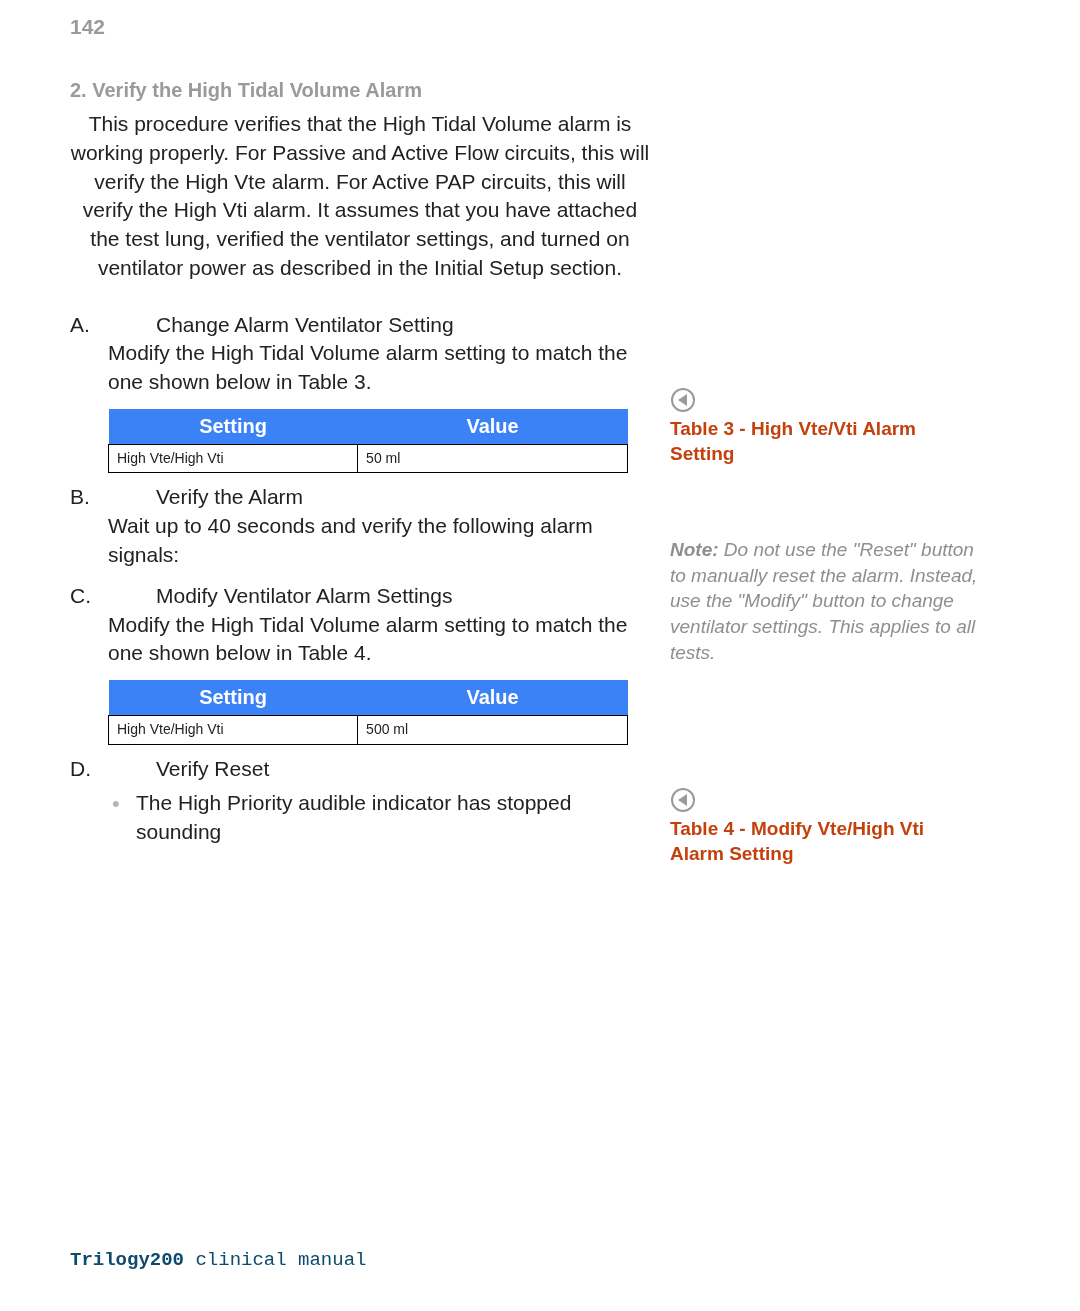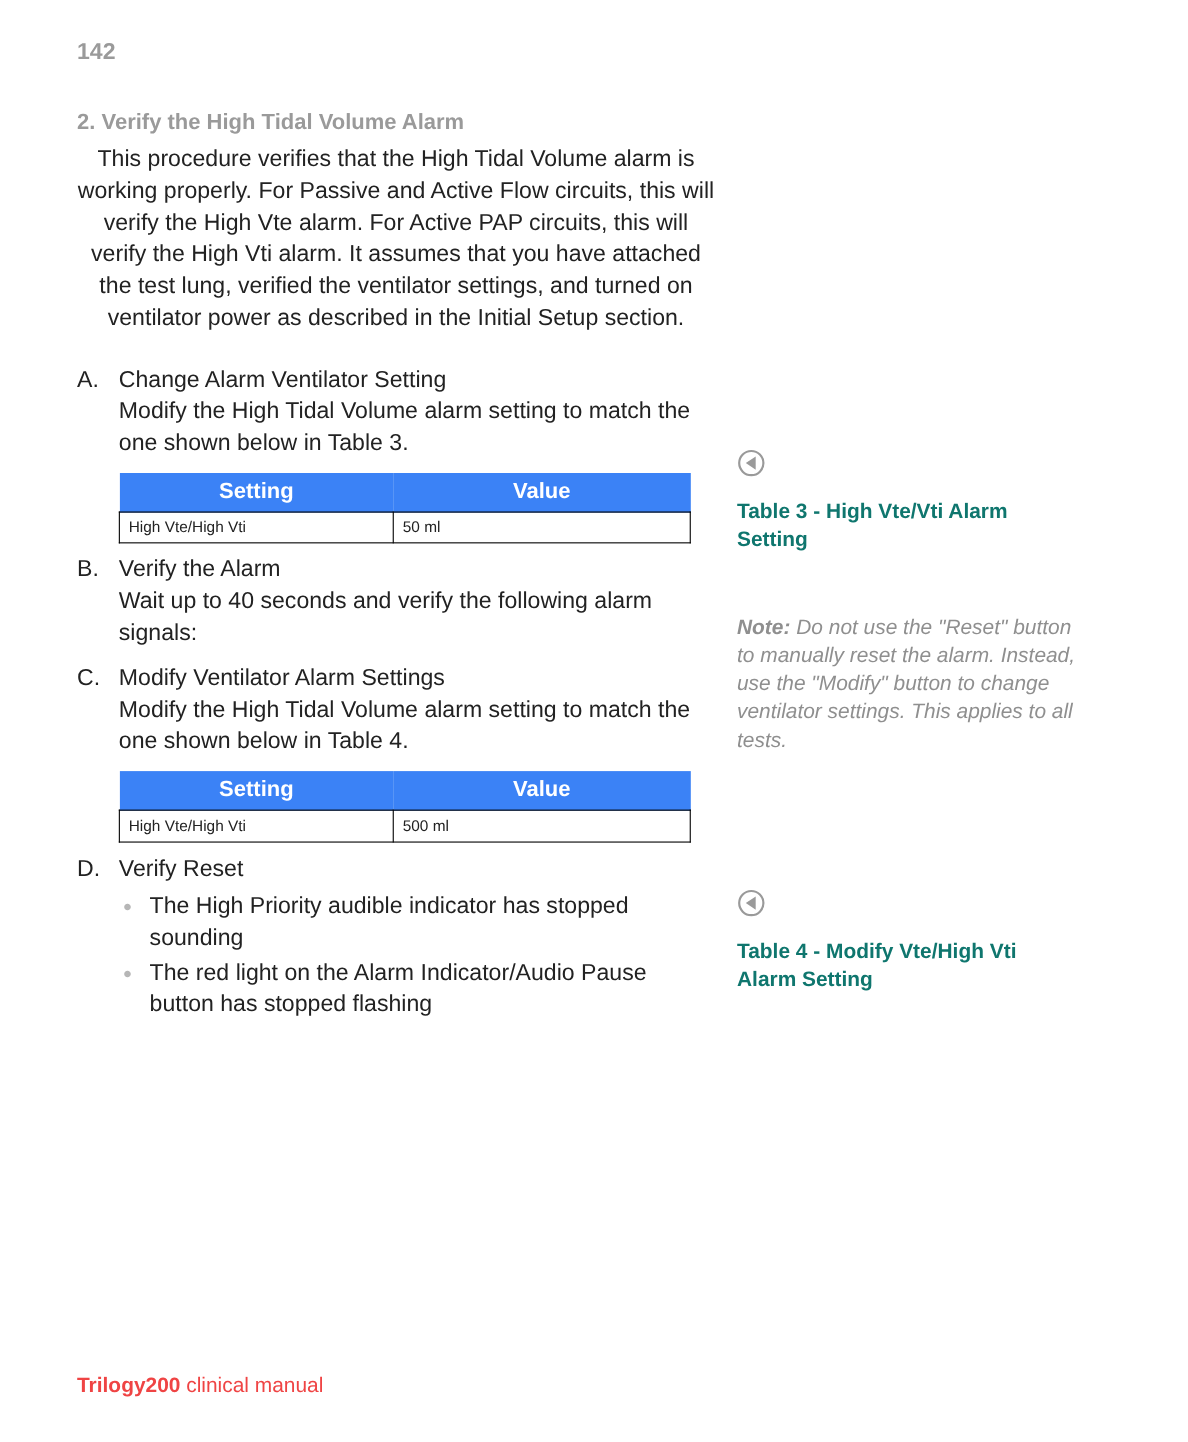--- a/index.html
+++ b/index.html
@@ -15,7 +15,7 @@
     width: 1080px;
     height: 1311px;
     box-sizing: border-box;
-    padding: 36px 70px 40px 70px;
+    padding: 15px 70px 40px 70px;
   }
   .page-num {
     font-weight: 700;

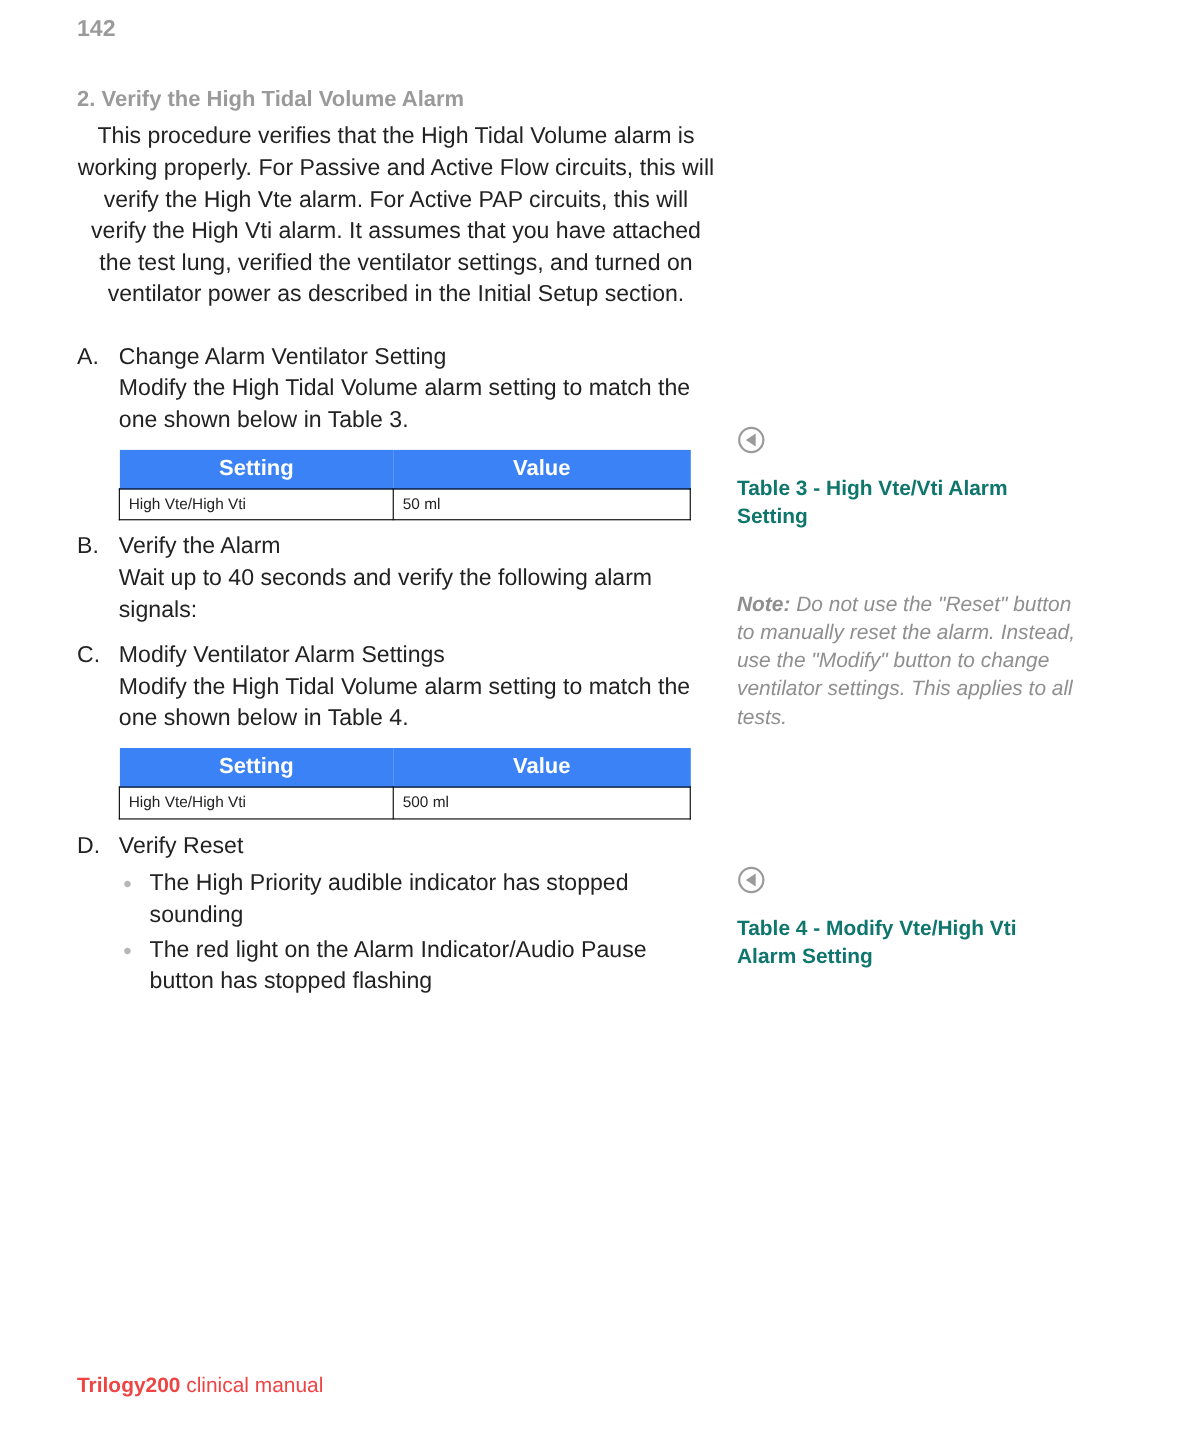--- a/index.html
+++ b/index.html
@@ -70,6 +70,7 @@
   }
   ol.alpha > li > .li-body {
     display: block;
+    margin-left: 48px;
   }
   ol.alpha > li > p {
     margin: 0 0 12px 0;

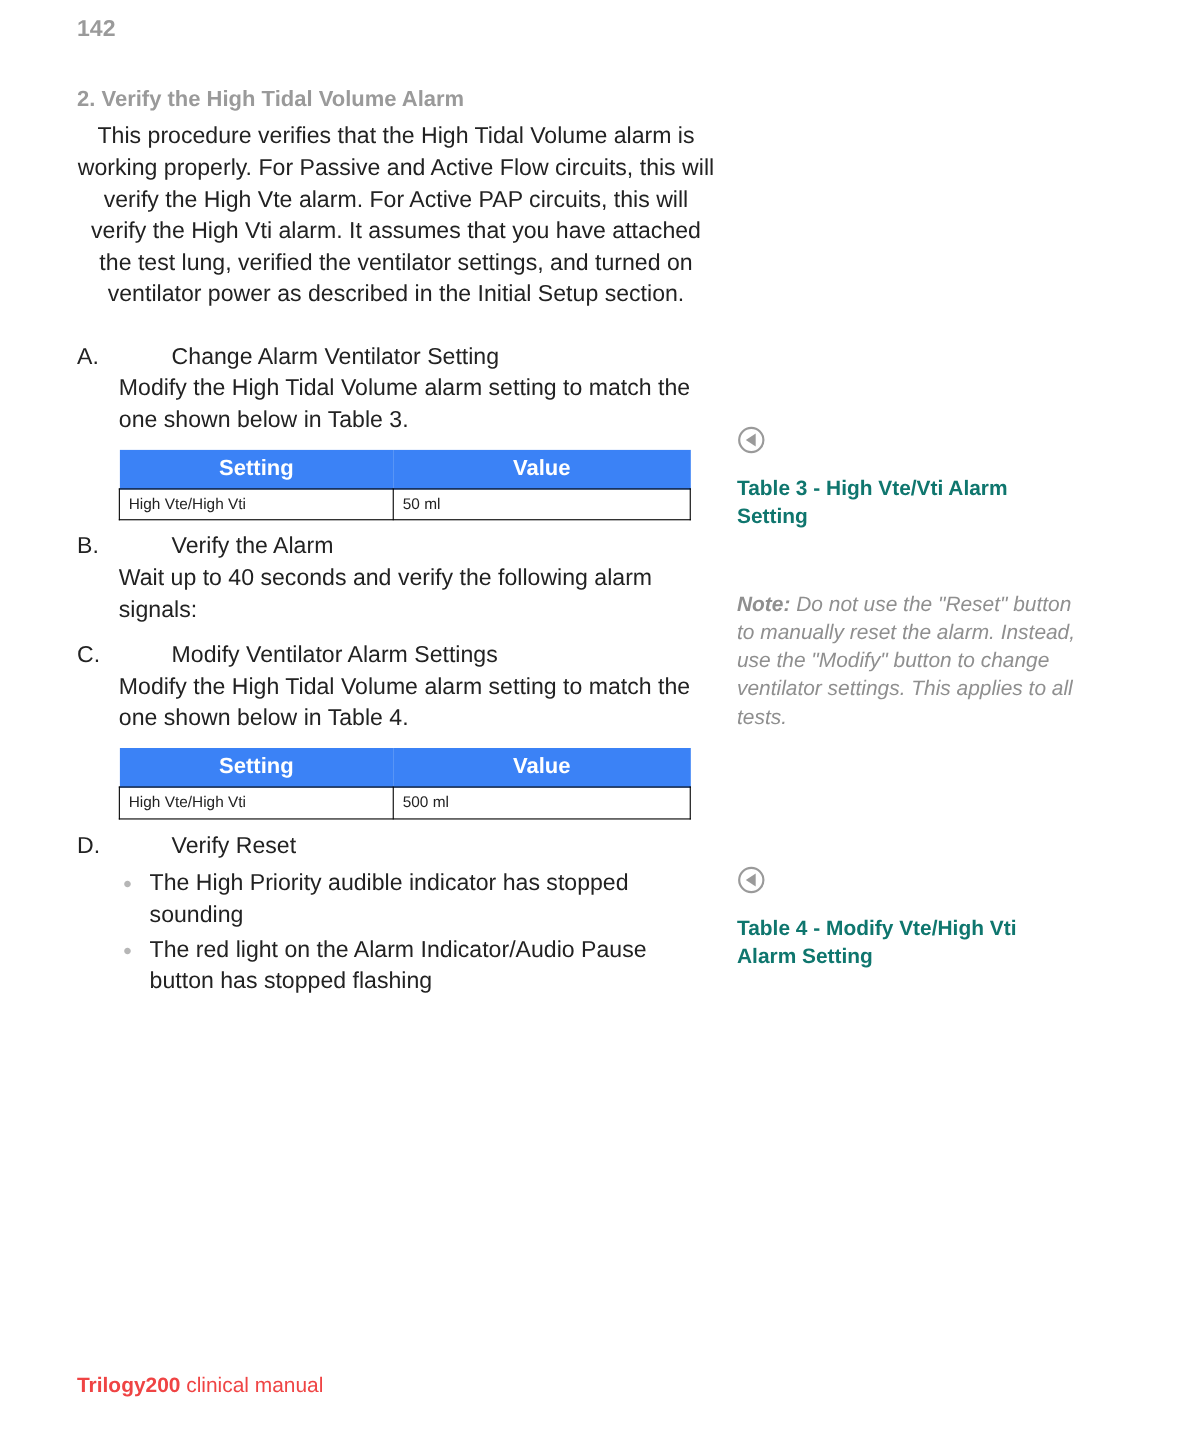--- a/index.html
+++ b/index.html
@@ -128,9 +128,9 @@
   .table-caption {
     font-size: 19px;
     font-weight: 700;
-    color: #0f766e;
+    color: #c2410c;
     line-height: 1.3;
-    margin-top: 20px;
+    margin-top: 4px;
   }
   .side-note {
     font-size: 19px;

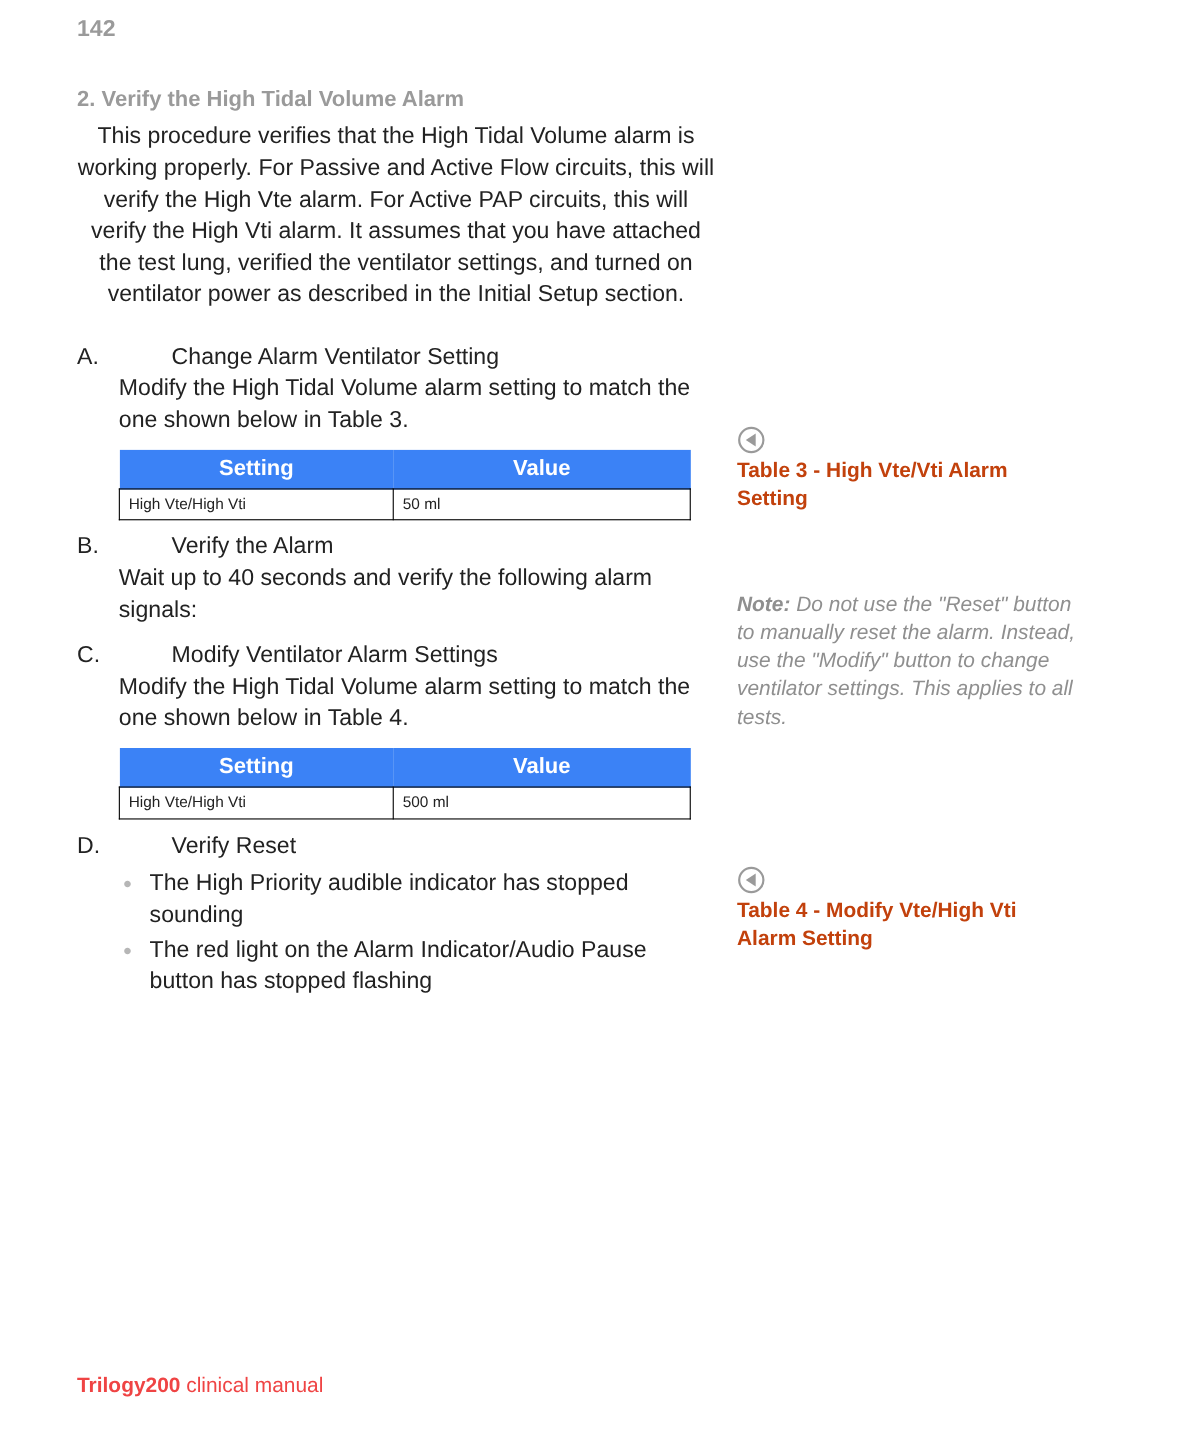--- a/index.html
+++ b/index.html
@@ -221,7 +221,6 @@
           <span class="li-body">Verify Reset</span>
           <ul class="bullets">
             <li>The High Priority audible indicator has stopped sounding</li>
-            <li>The red light on the Alarm Indicator/Audio Pause button has stopped flashing</li>
           </ul>
         </li>
 

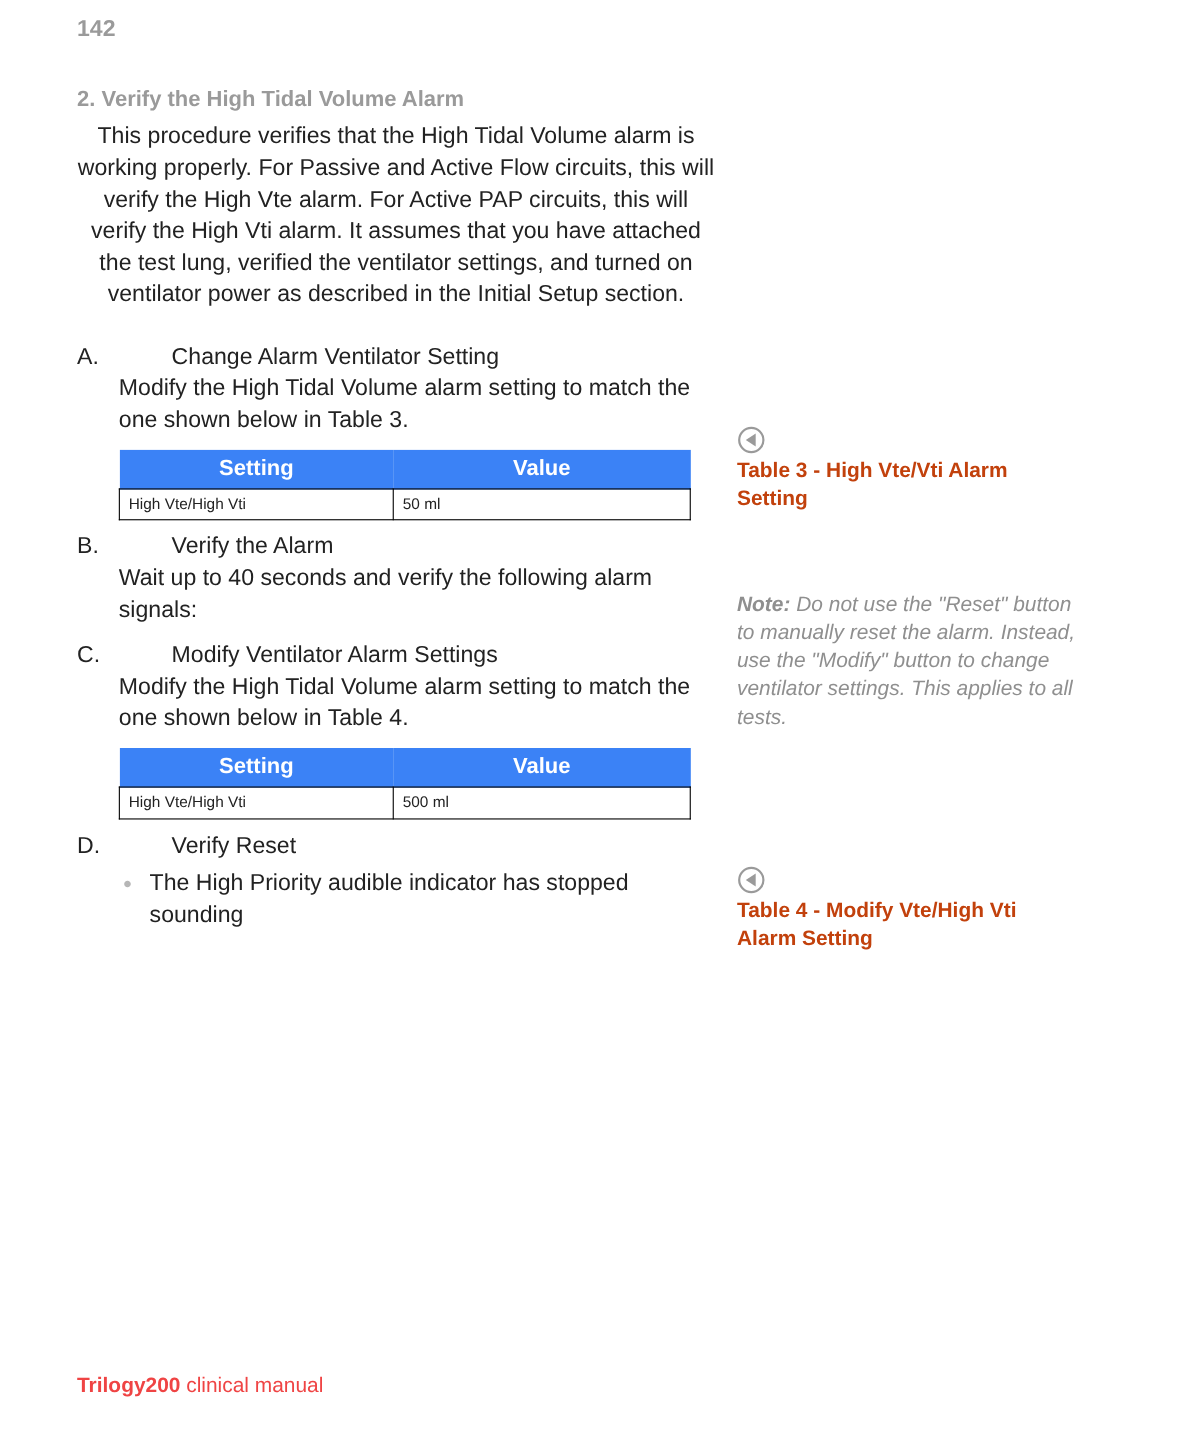--- a/index.html
+++ b/index.html
@@ -149,7 +149,8 @@
     left: 70px;
     bottom: 40px;
     font-size: 19px;
-    color: #ef4444;
+    color: #0c4a6e;
+    font-family: Liberation Mono, monospace;
   }
   .footer .strong { font-weight: 700; }
 </style>

